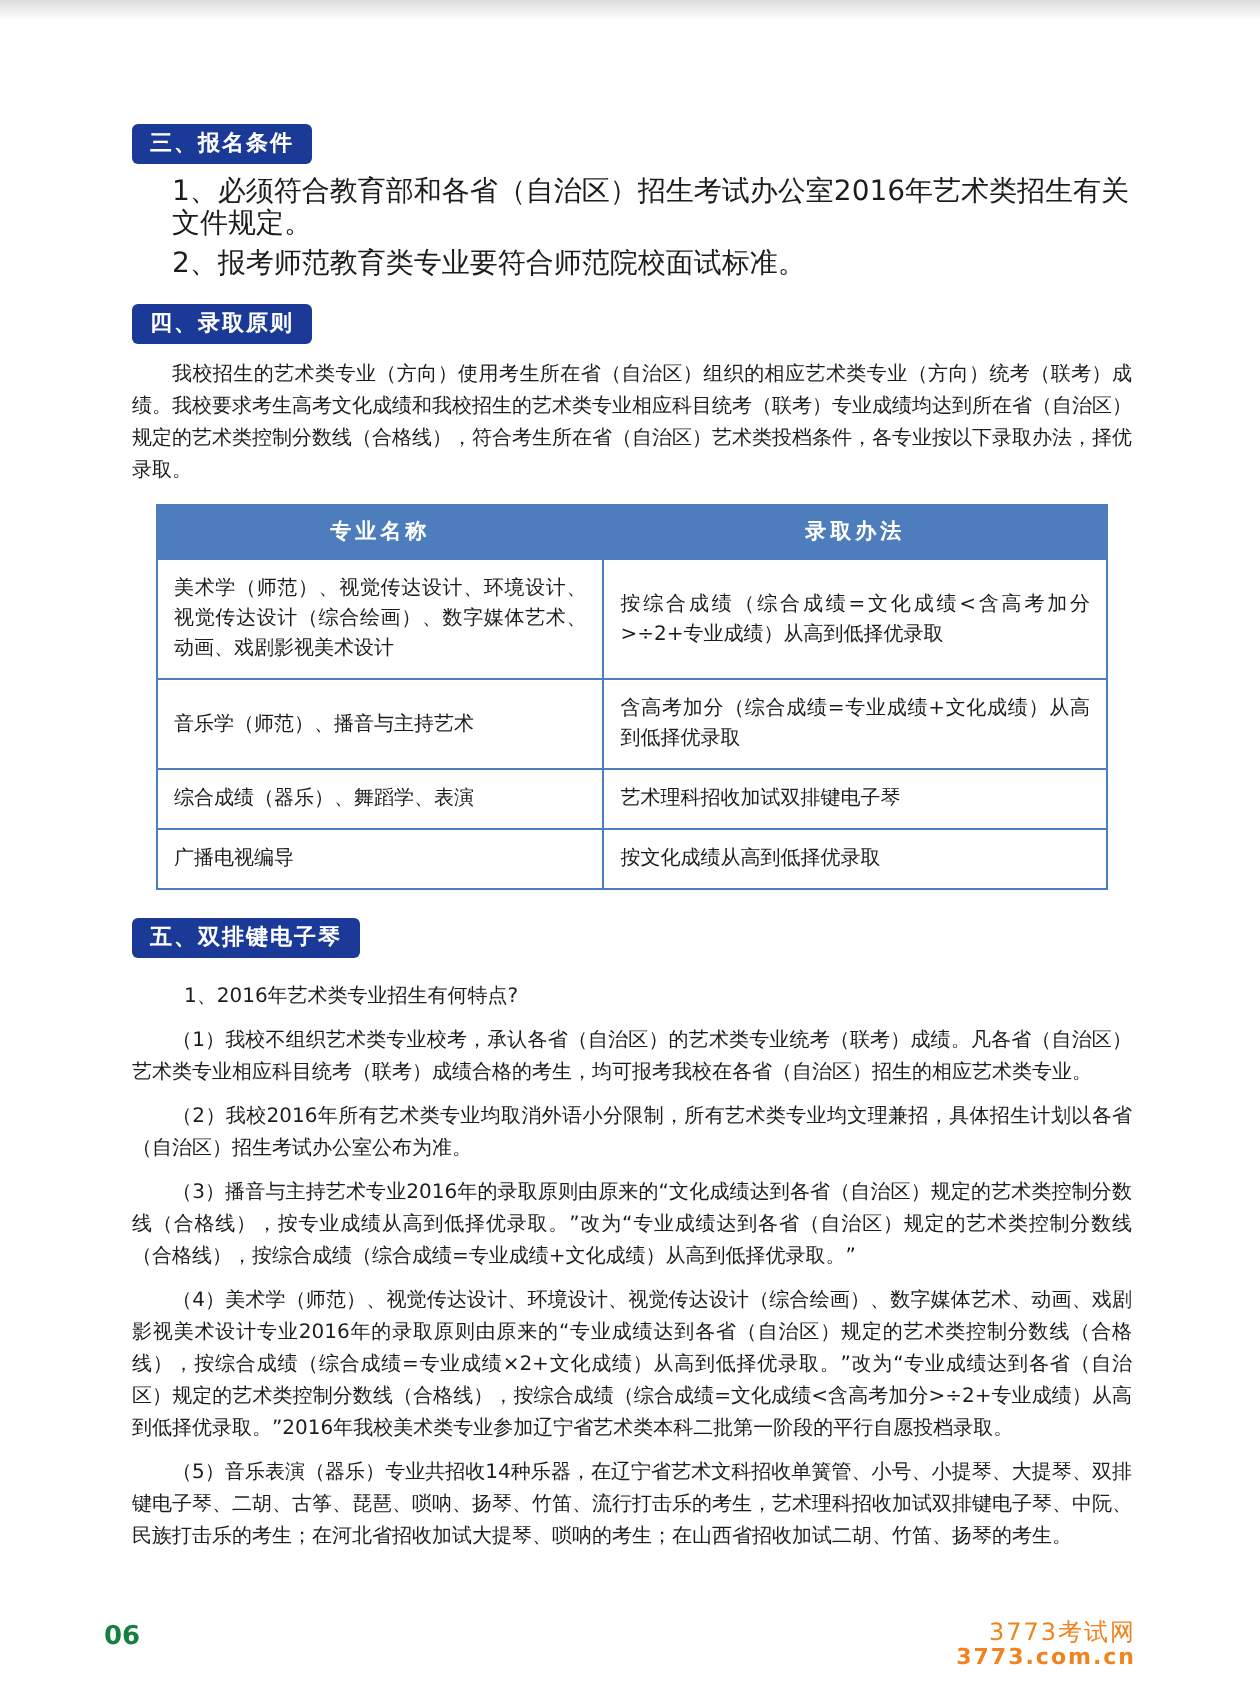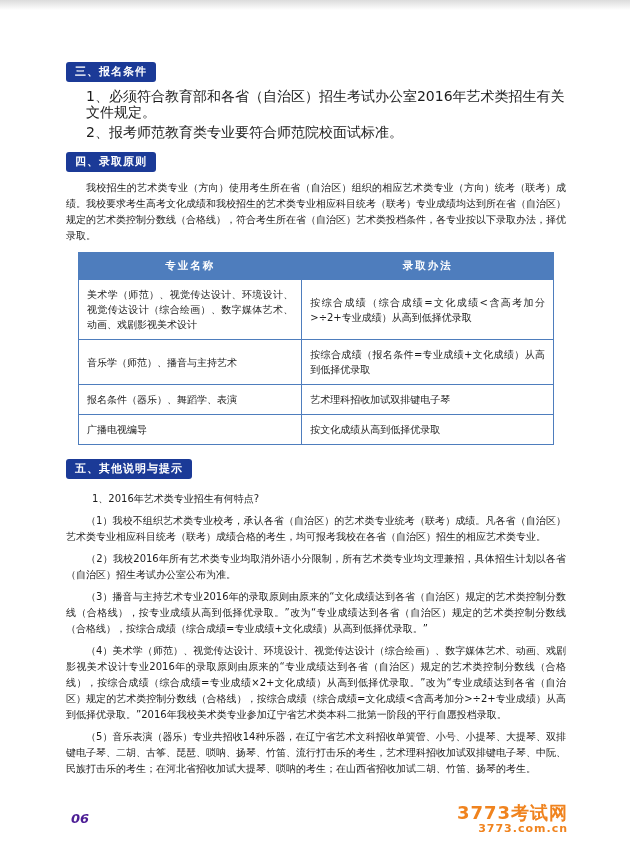--- a/index.html
+++ b/index.html
@@ -148,7 +148,7 @@
           </tr>
           <tr>
             <td>音乐学（师范）、播音与主持艺术</td>
-            <td>按综合成绩（报名条件=专业成绩+文化成绩）从高到低择优录取</td>
+            <td>含高考加分（综合成绩=专业成绩+文化成绩）从高到低择优录取</td>
           </tr>
           <tr>
             <td>报名条件（器乐）、舞蹈学、表演</td>

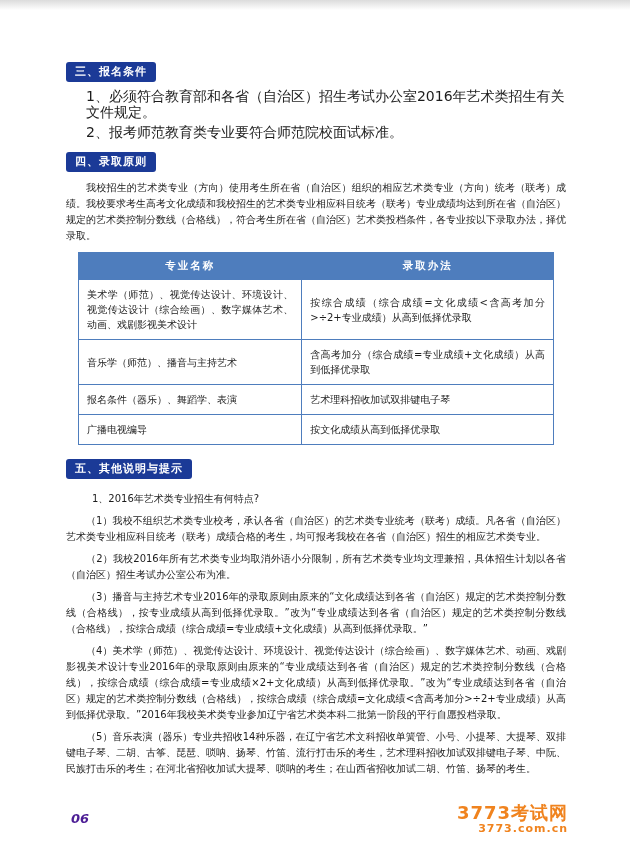--- a/index.html
+++ b/index.html
@@ -151,7 +151,7 @@
             <td>含高考加分（综合成绩=专业成绩+文化成绩）从高到低择优录取</td>
           </tr>
           <tr>
-            <td>报名条件（器乐）、舞蹈学、表演</td>
+            <td>综合成绩（器乐）、舞蹈学、表演</td>
             <td>艺术理科招收加试双排键电子琴</td>
           </tr>
           <tr>

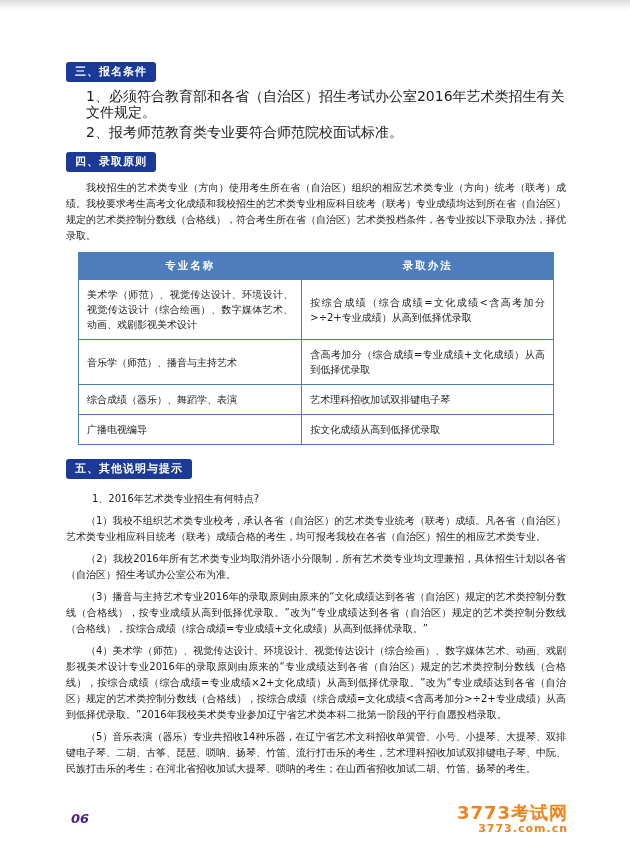--- a/index.html
+++ b/index.html
@@ -163,7 +163,7 @@
     </div>
 
     <div class="sec">
-      <div class="badge">五、其他说明与提示</div>
+      <div class="badge">五、双排键电子琴</div>
       <p class="q-line">1、2016年艺术类专业招生有何特点?</p>
       <p class="body-text">（1）我校不组织艺术类专业校考，承认各省（自治区）的艺术类专业统考（联考）成绩。凡各省（自治区）艺术类专业相应科目统考（联考）成绩合格的考生，均可报考我校在各省（自治区）招生的相应艺术类专业。</p>
       <p class="body-text">（2）我校2016年所有艺术类专业均取消外语小分限制，所有艺术类专业均文理兼招，具体招生计划以各省（自治区）招生考试办公室公布为准。</p>

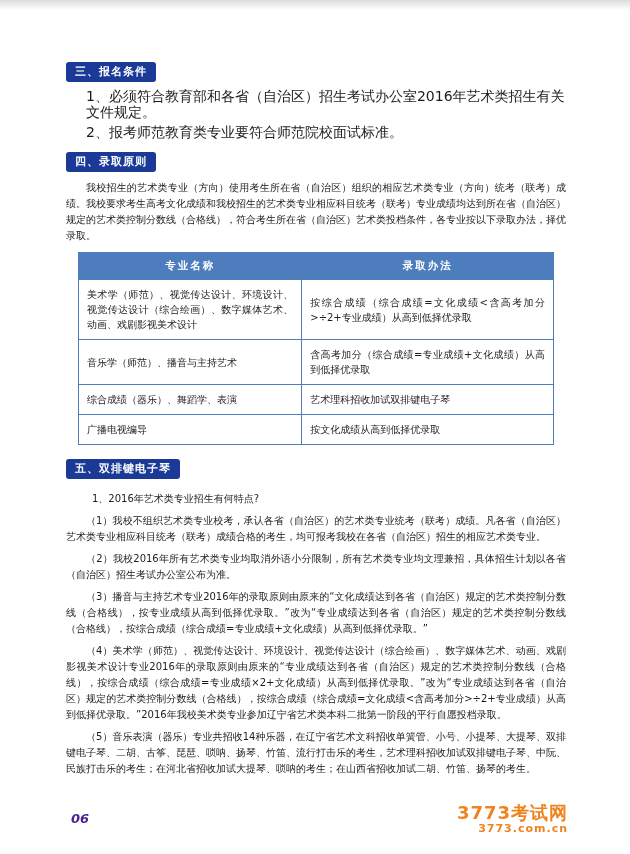--- a/index.html
+++ b/index.html
@@ -88,11 +88,10 @@
   
   .page-number{
     position:absolute;
-    left:71px;bottom:28px;
+    left:52px;bottom:28px;
     font-size:13px;
     font-weight:bold;
-    font-style:italic;
-    color:#4c1d95;
+    color:#15803d;
   }
   .watermark{
     position:absolute;

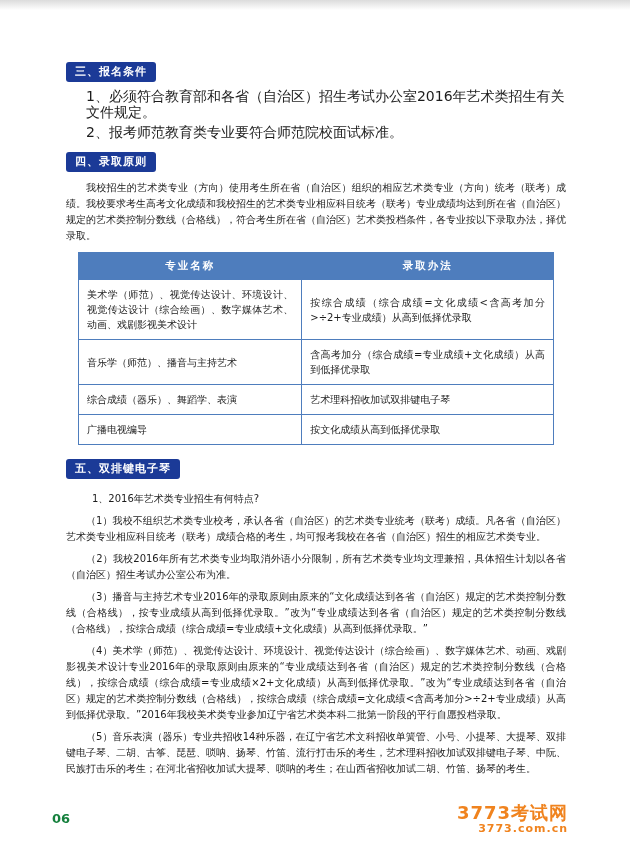--- a/index.html
+++ b/index.html
@@ -101,8 +101,8 @@
     line-height:1.15;
   }
   .watermark .wm-site{
-    font-size:18px;
-    font-weight:bold;
+    font-size:12px;
+    font-weight:normal;
     letter-spacing:1px;
   }
   .watermark .wm-url{

